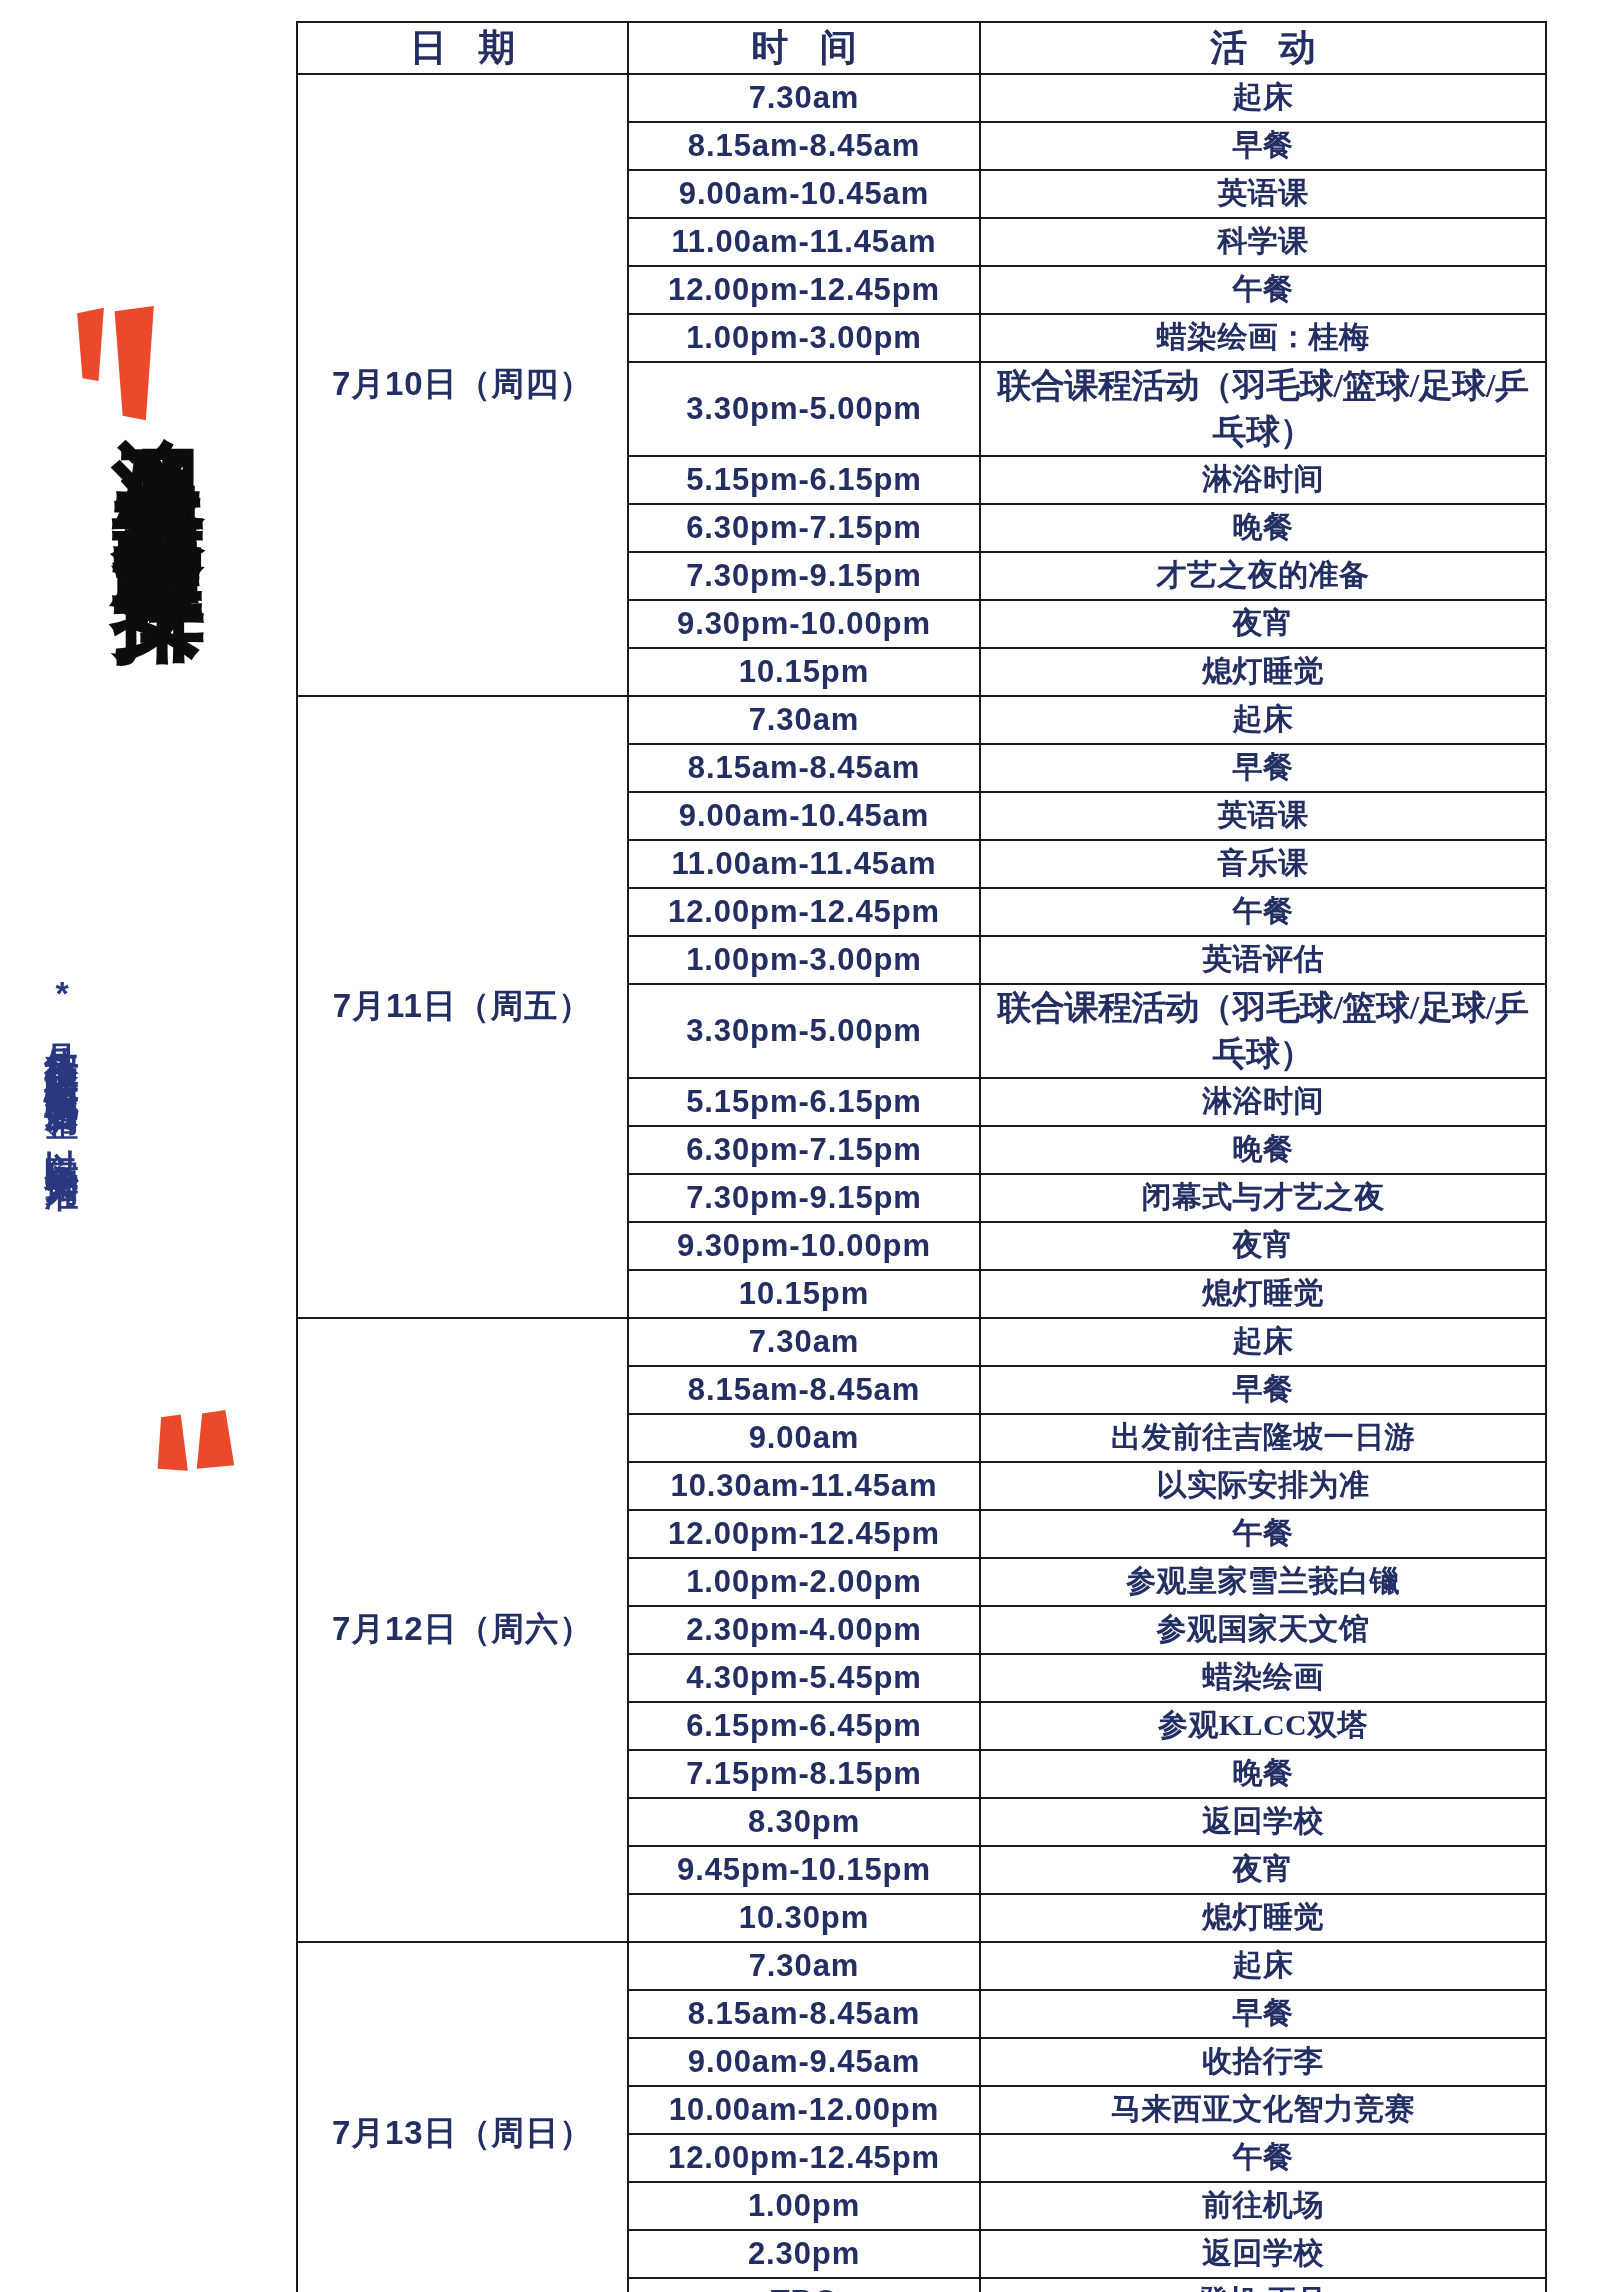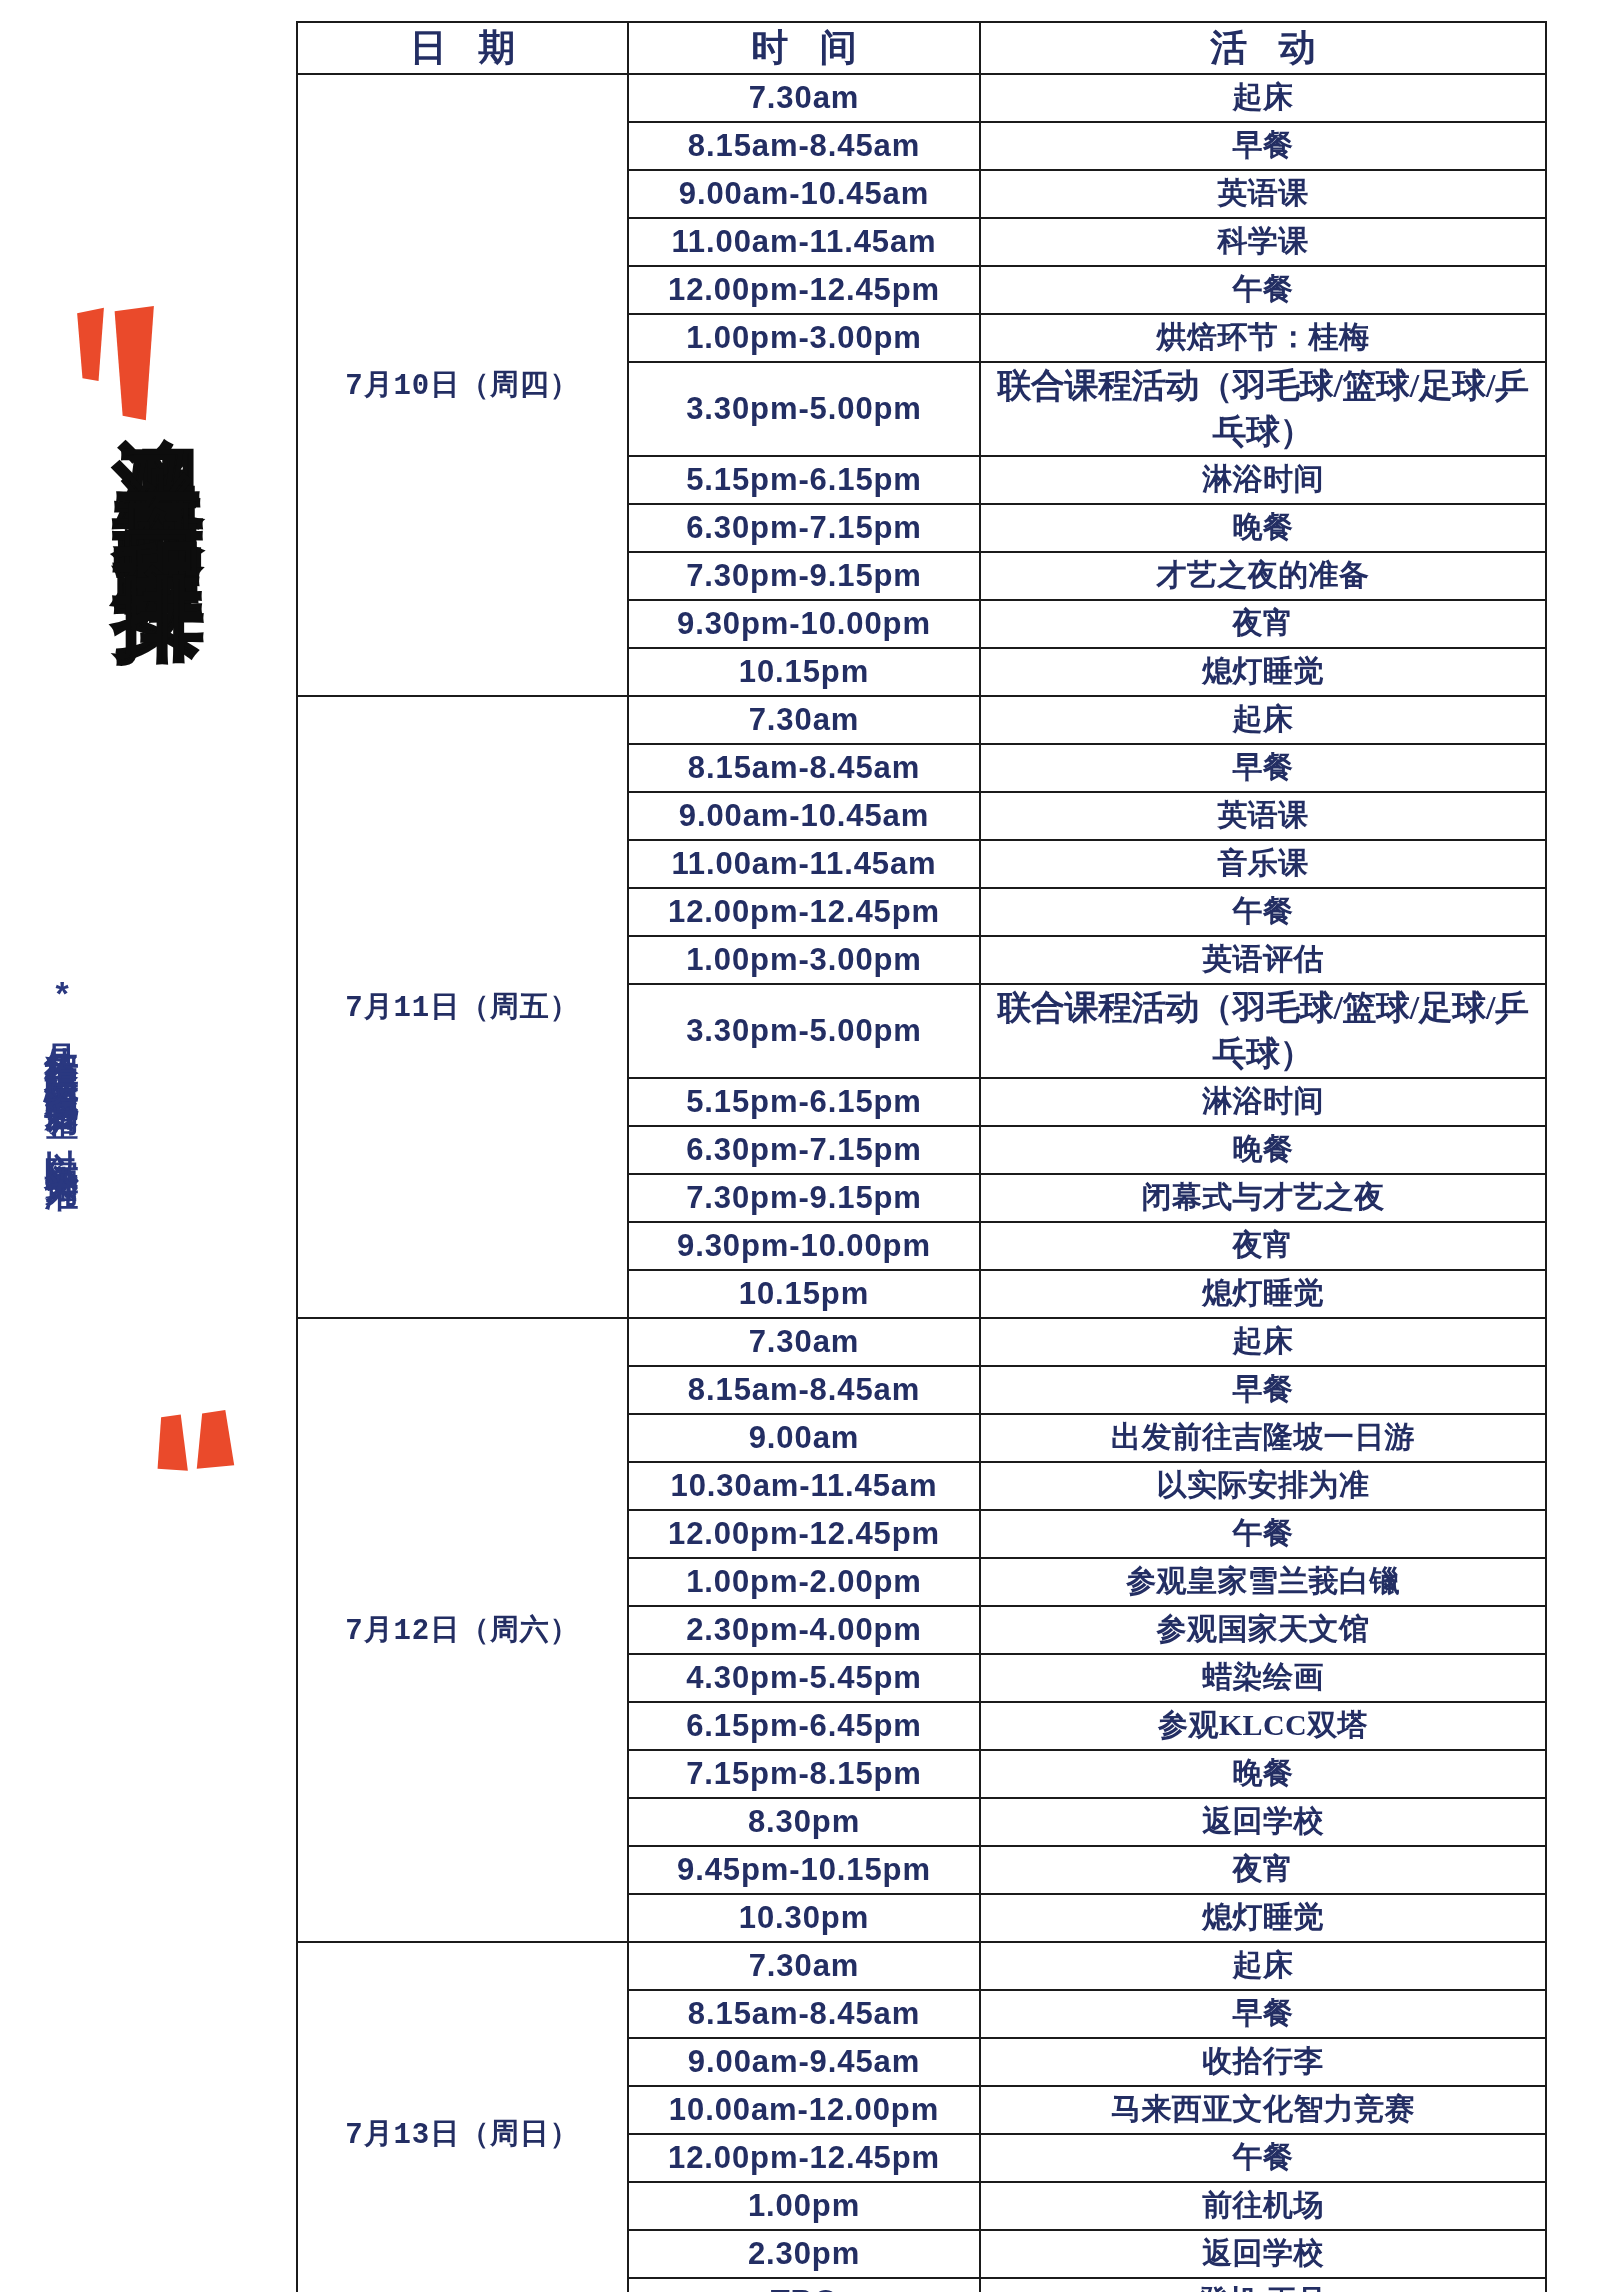--- a/index.html
+++ b/index.html
@@ -148,7 +148,7 @@
         </tr>
         <tr>
           <td class="time-cell">1.00pm-3.00pm</td>
-          <td class="activity-cell">烘焙环节：桂梅</td>
+          <td class="activity-cell">蜡染绘画：桂梅</td>
         </tr>
         <tr>
           <td class="time-cell">3.30pm-5.00pm</td>

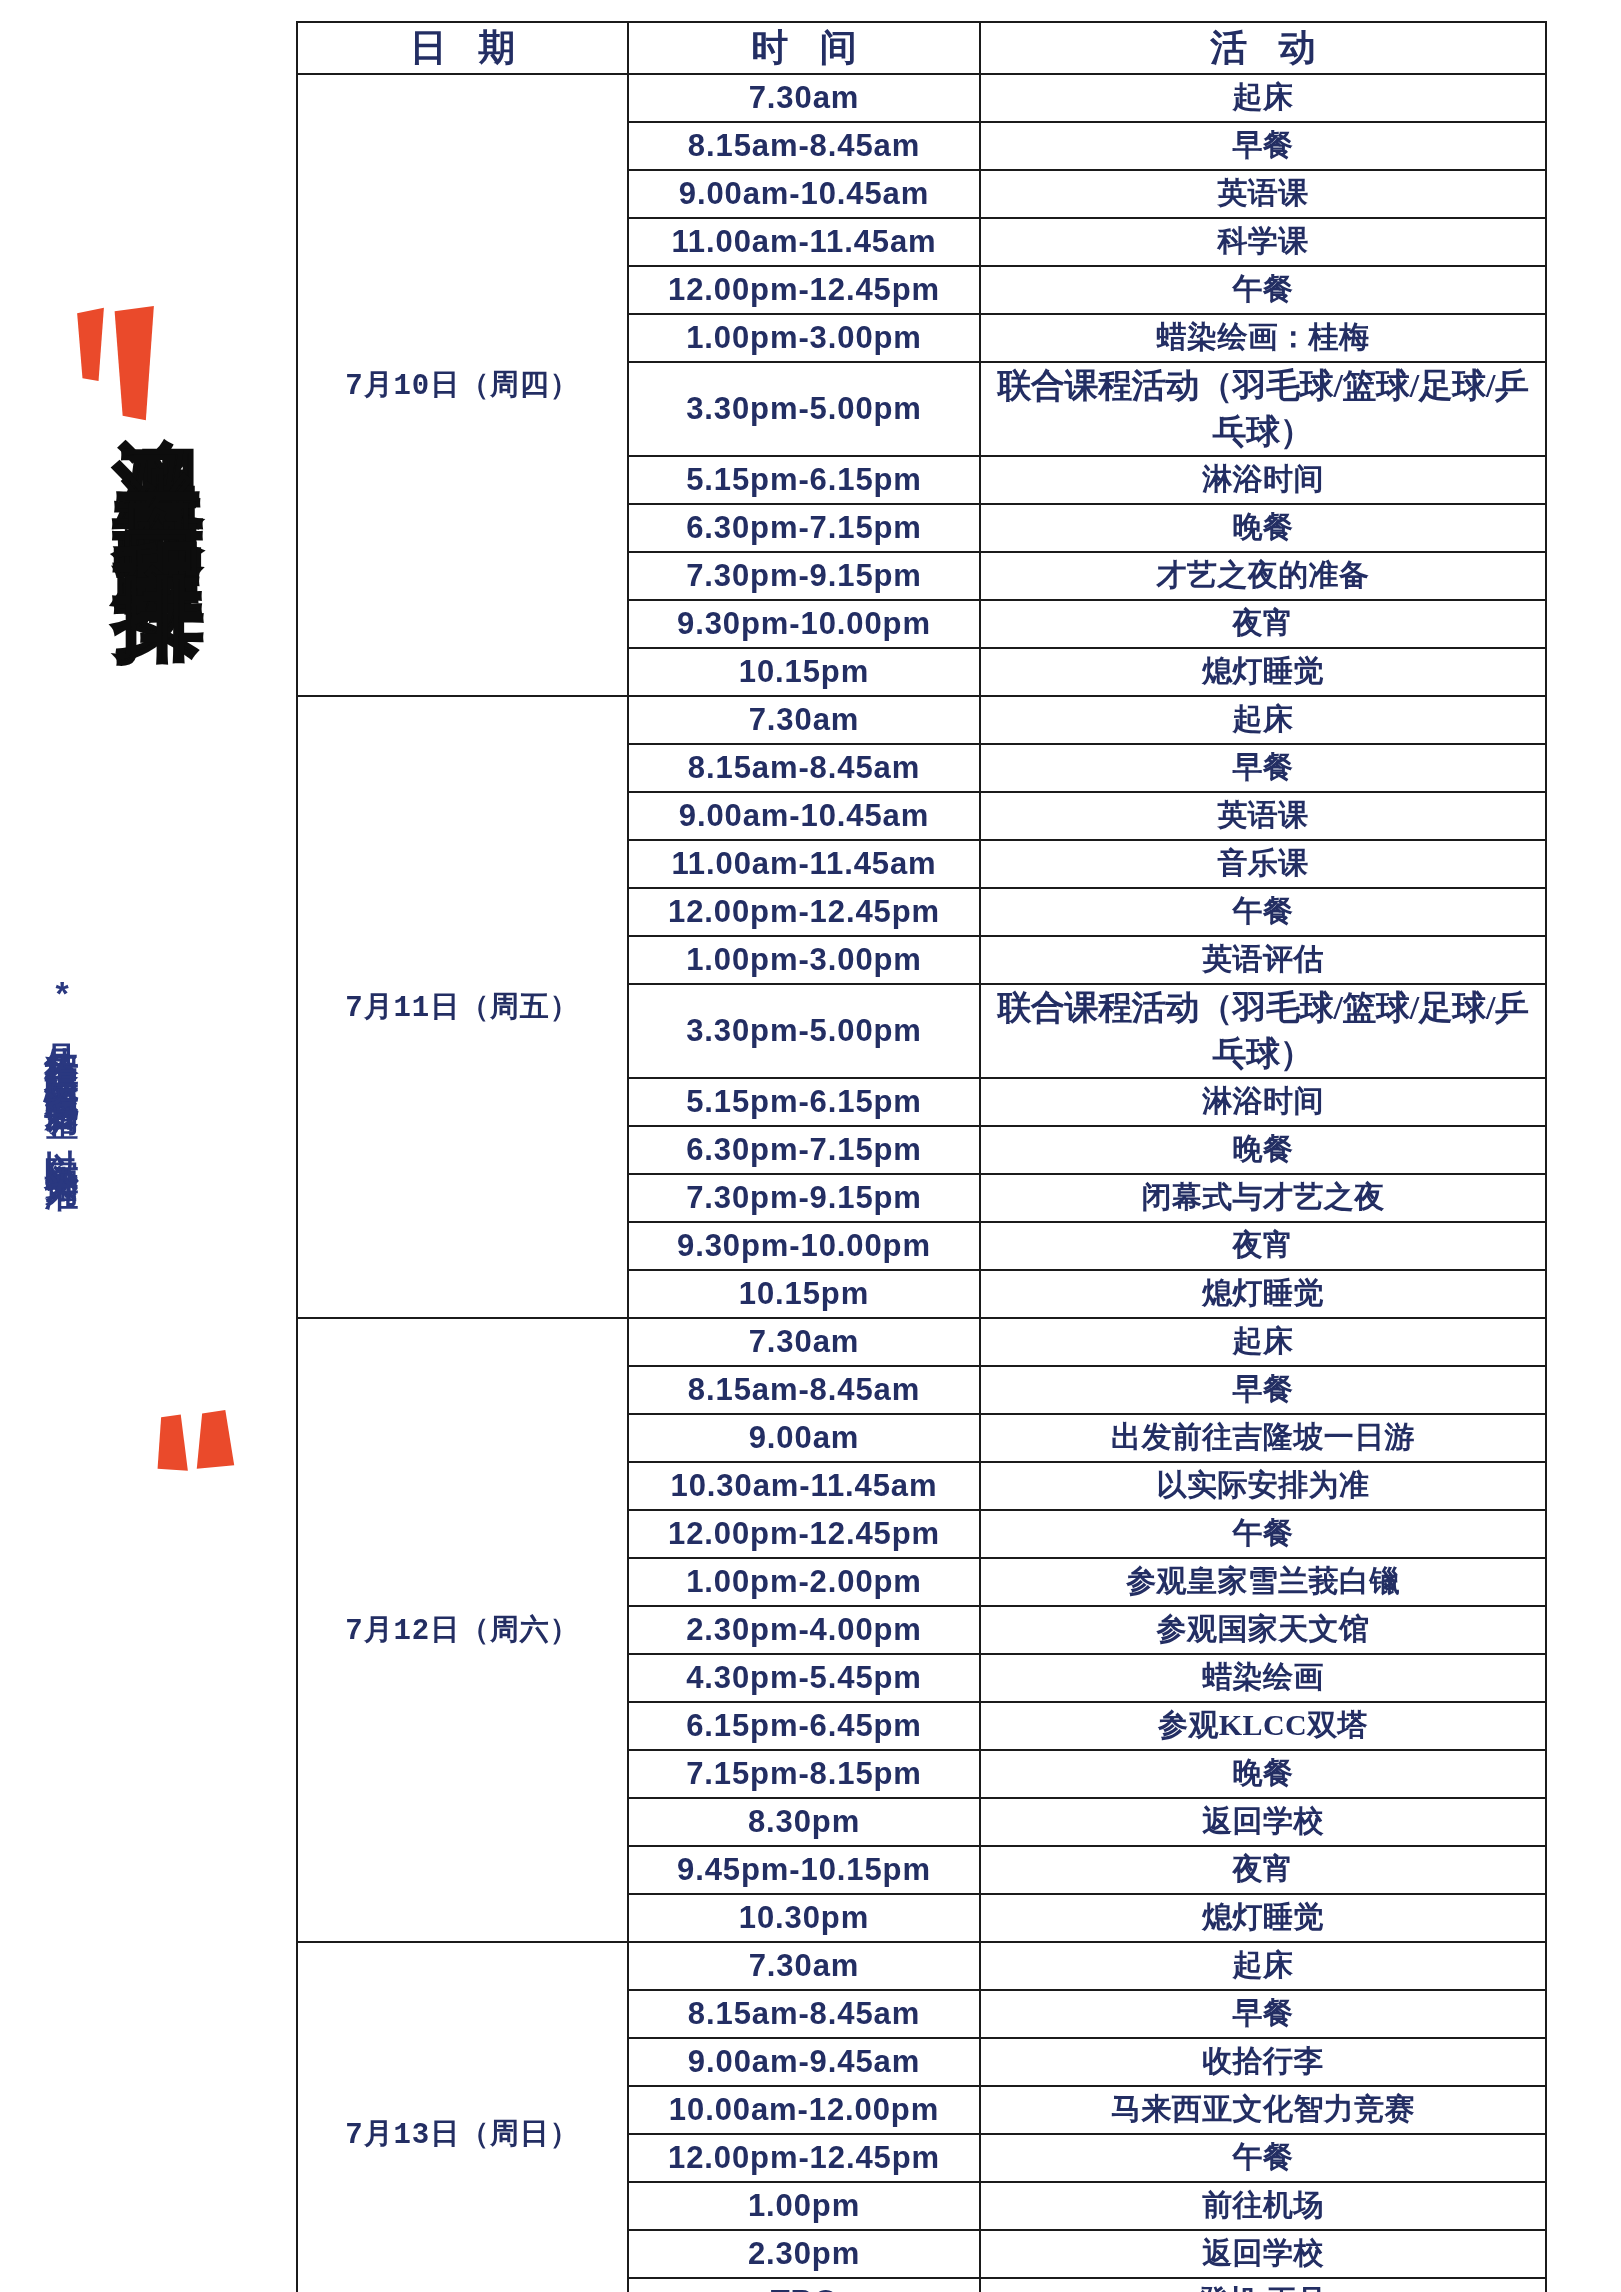--- a/index.html
+++ b/index.html
@@ -74,9 +74,8 @@
     padding-left:0.85em;
   }
   td.date-cell{
-    font-size:29px;
+    font-size:33px;
     letter-spacing:0.9px;
-    font-family:Liberation Mono, monospace;
   }
   td.time-cell{
     font-size:31px;

